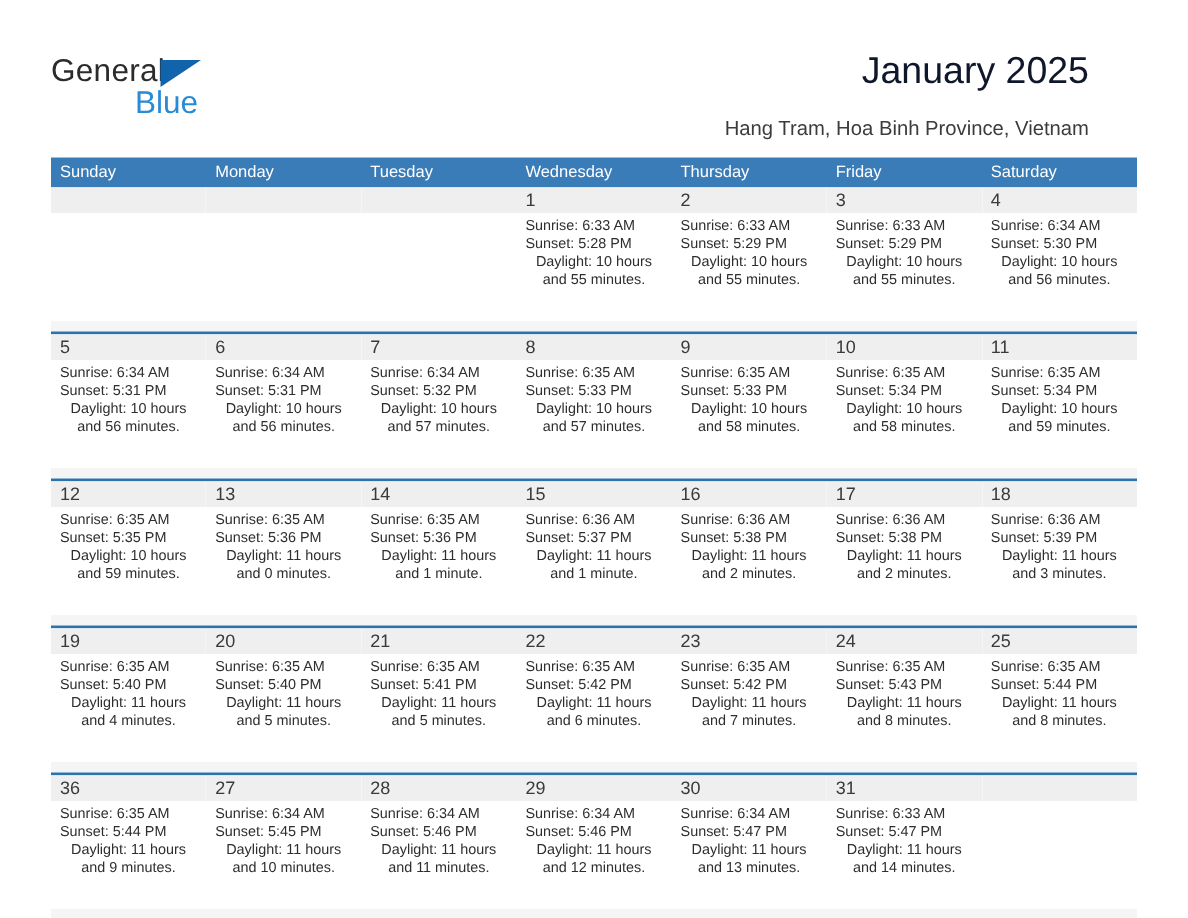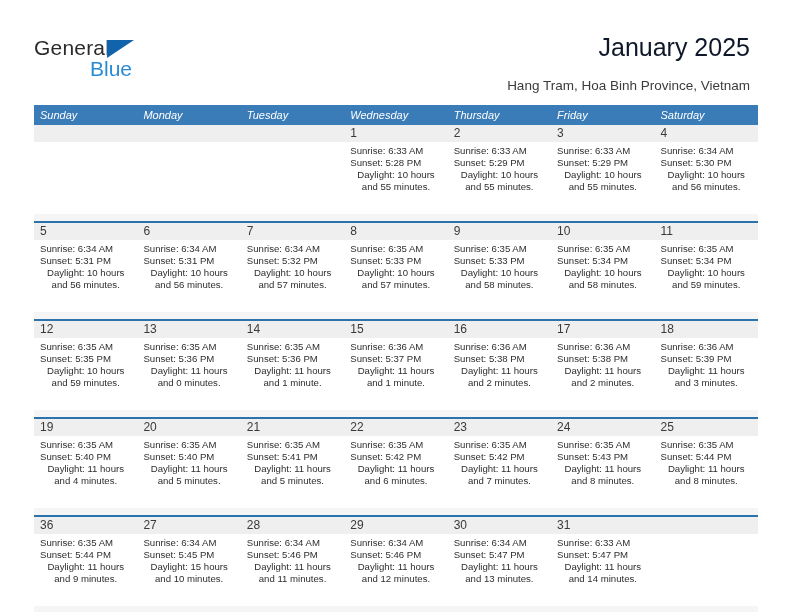--- a/index.html
+++ b/index.html
@@ -28,7 +28,6 @@
     top: 0;
     width: 762px;
     height: 100px;
-    padding-left: 24px;
   }
   .logo {
     position: absolute;

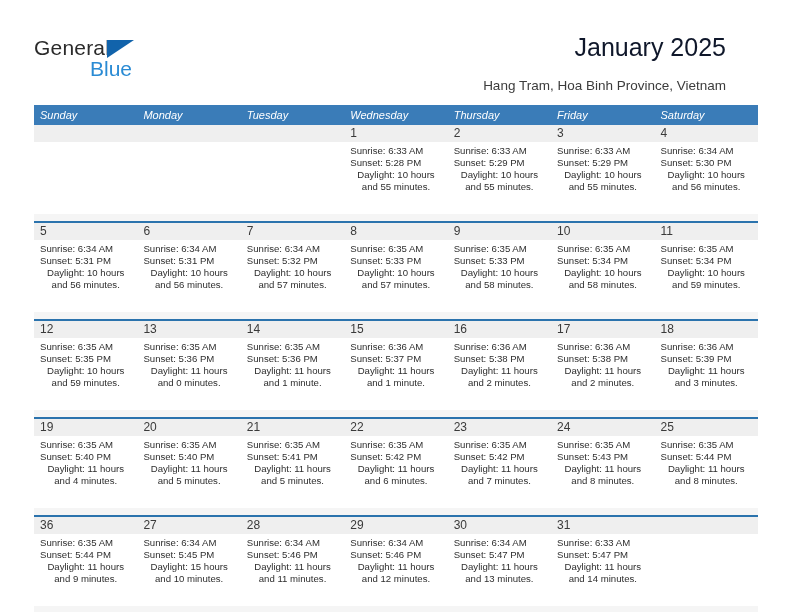--- a/index.html
+++ b/index.html
@@ -93,7 +93,6 @@
     display: flex;
     background: #3a7cb8;
     height: 20px;
-    font-style: italic;
   }
   .dow {
     flex: 1 1 0;

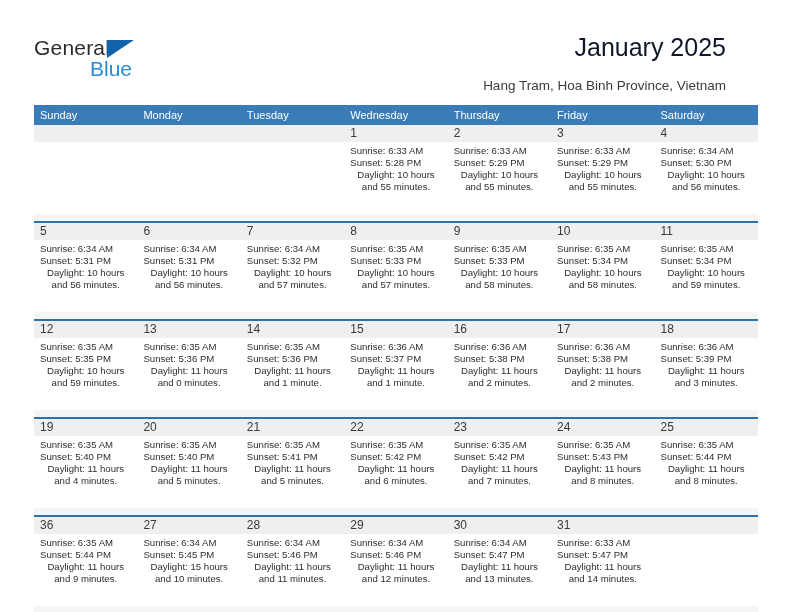--- a/index.html
+++ b/index.html
@@ -424,7 +424,7 @@
               <div class="body">
                 <div class="ln">Sunrise: 6:34 AM</div>
                 <div class="ln">Sunset: 5:45 PM</div>
-                <div class="dl">Daylight: 15 hours and 10 minutes.</div>
+                <div class="dl">Daylight: 11 hours and 10 minutes.</div>
               </div>
             </div>
             <div class="cell">

